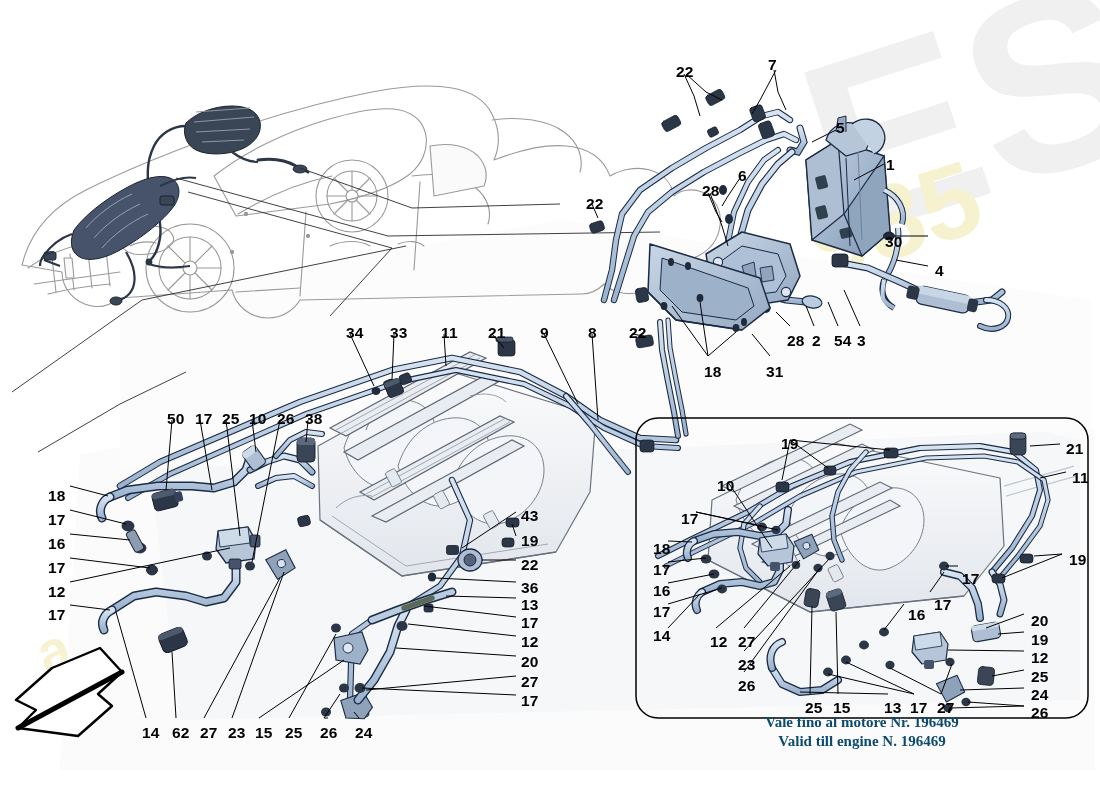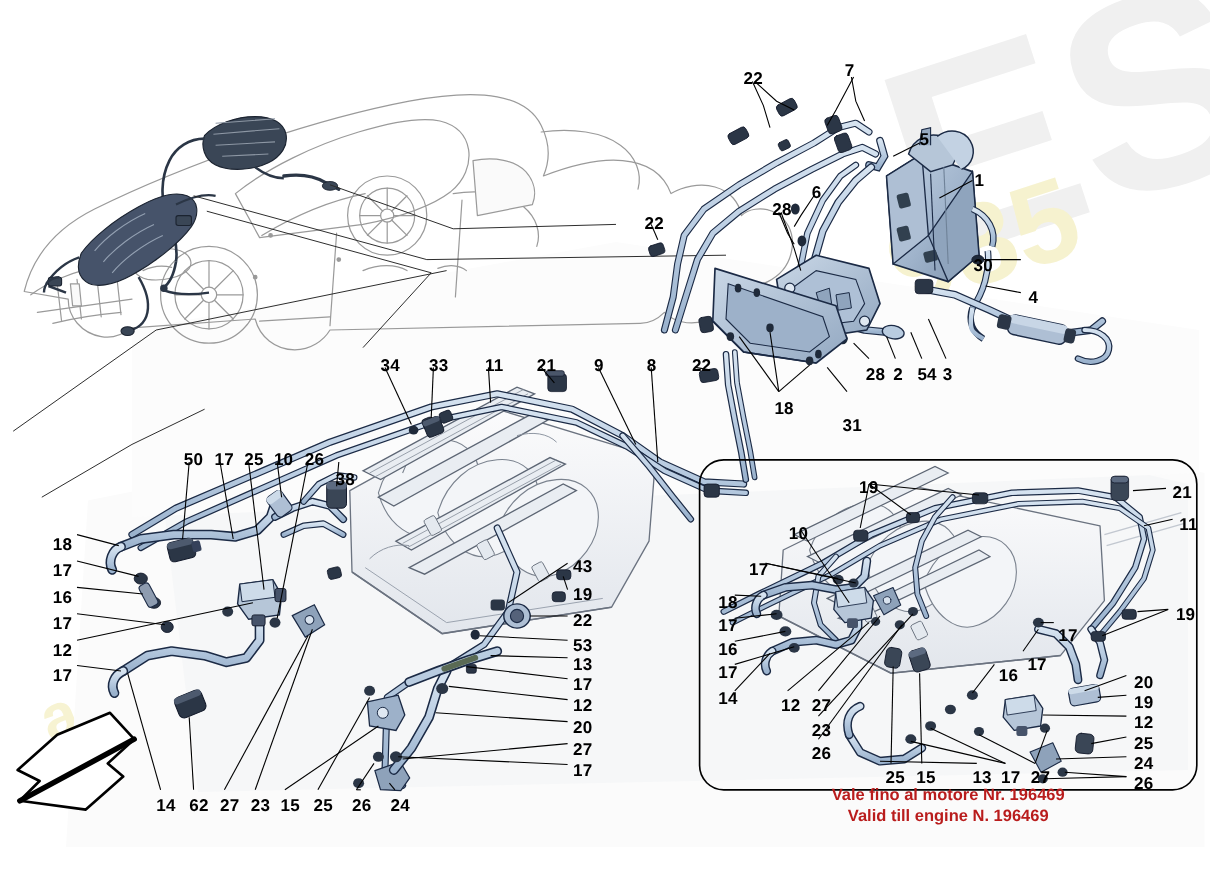--- a/index.html
+++ b/index.html
@@ -723,7 +723,7 @@
       <div class="lbl" style="left: 834px; top: 333px;">54</div>
       <div class="lbl" style="left: 857px; top: 333px;">3</div>
       <div class="lbl" style="left: 704px; top: 364px;">18</div>
-      <div class="lbl" style="left: 766px; top: 380px;">31</div>
+      <div class="lbl" style="left: 766px; top: 364px;">31</div>
       <div class="lbl" style="left: 346px; top: 325px;">34</div>
       <div class="lbl" style="left: 390px; top: 325px;">33</div>
       <div class="lbl" style="left: 441px; top: 325px;">11</div>

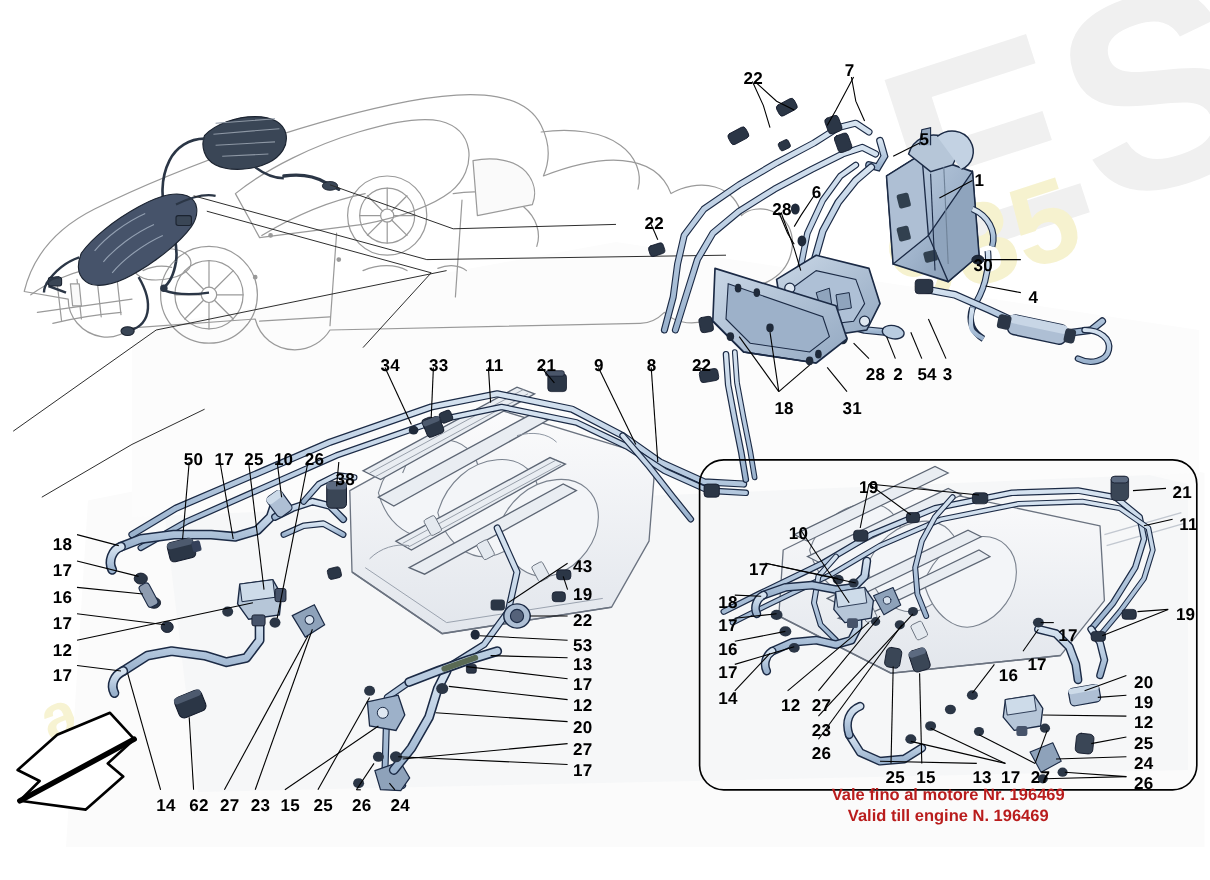--- a/index.html
+++ b/index.html
@@ -736,7 +736,7 @@
       <div class="lbl" style="left: 222px; top: 411px;">25</div>
       <div class="lbl" style="left: 249px; top: 411px;">10</div>
       <div class="lbl" style="left: 277px; top: 411px;">26</div>
-      <div class="lbl" style="left: 305px; top: 411px; margin-top: 18px;">38</div>
+      <div class="lbl" style="left: 305px; top: 411px;">38</div>
       <div class="lbl" style="left: 48px; top: 488px;">18</div>
       <div class="lbl" style="left: 48px; top: 512px;">17</div>
       <div class="lbl" style="left: 48px; top: 536px;">16</div>

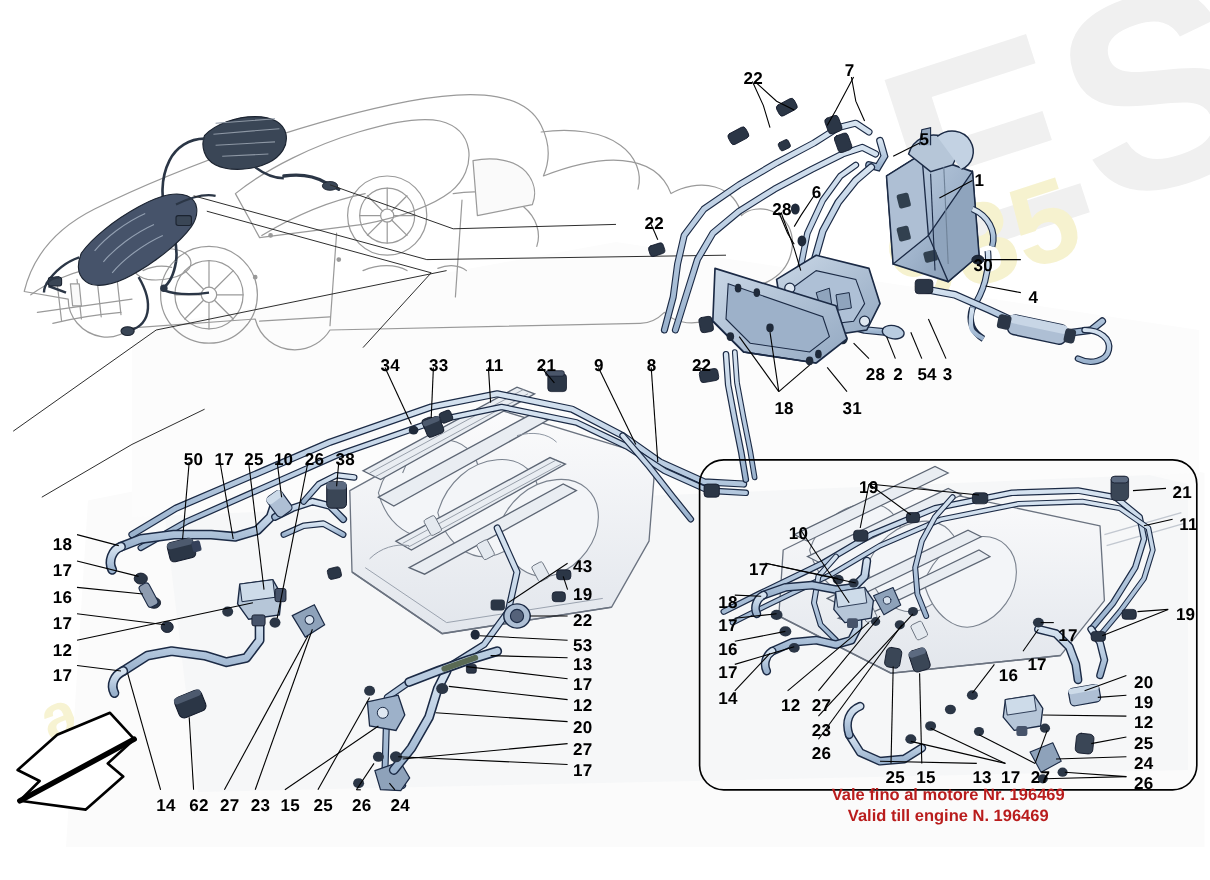--- a/index.html
+++ b/index.html
@@ -754,7 +754,7 @@
       <div class="lbl" style="left: 521px; top: 508px;">43</div>
       <div class="lbl" style="left: 521px; top: 533px;">19</div>
       <div class="lbl" style="left: 521px; top: 557px;">22</div>
-      <div class="lbl" style="left: 521px; top: 580px;">53</div>
+      <div class="lbl" style="left: 521px; top: 580px;">36</div>
       <div class="lbl" style="left: 521px; top: 597px;">13</div>
       <div class="lbl" style="left: 521px; top: 615px;">17</div>
       <div class="lbl" style="left: 521px; top: 634px;">12</div>

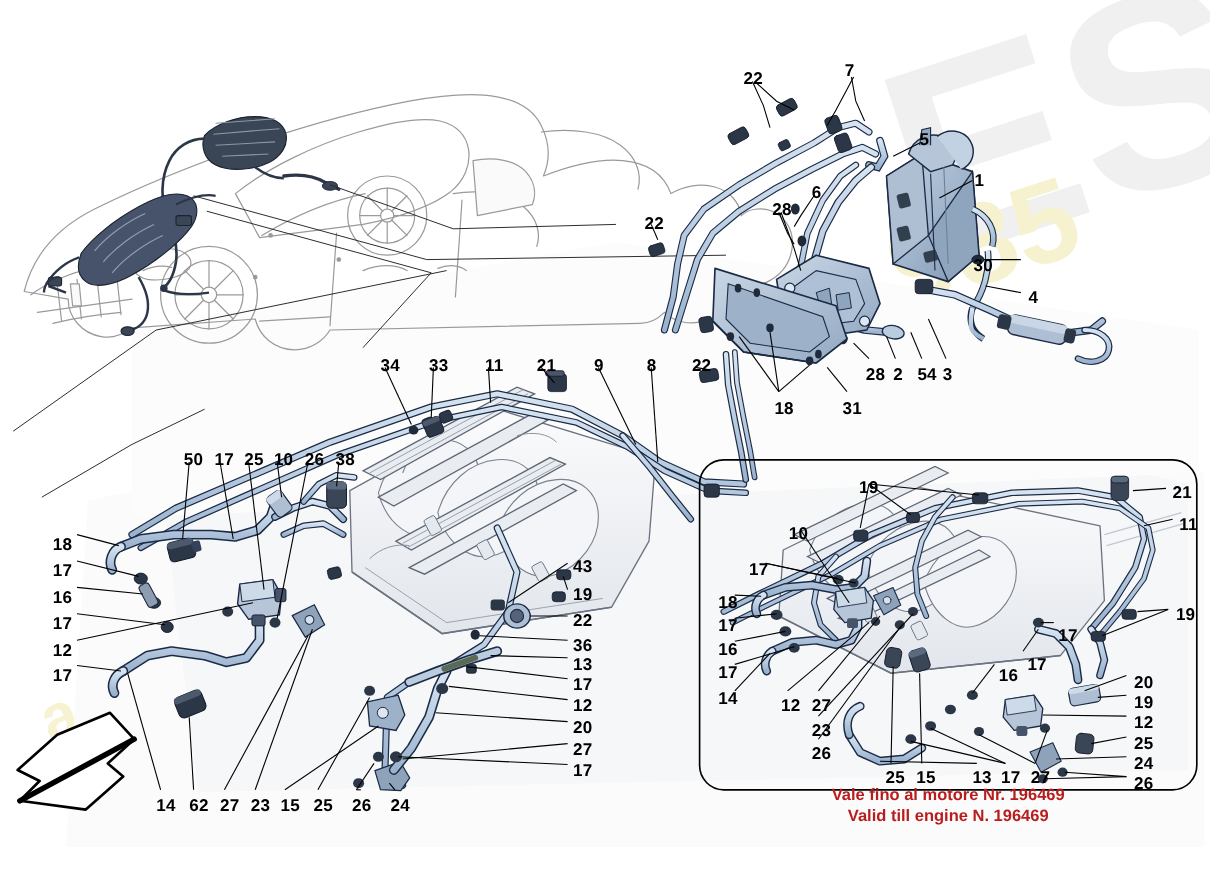--- a/index.html
+++ b/index.html
@@ -25,10 +25,10 @@
   }
   .caption{
     position:absolute;
-    font-family:Liberation Sans, sans-serif;
+    font-family:Liberation Serif, serif;
     font-weight:bold;
     font-size:15px;
-    color:#b91c1c;
+    color:#0c4a6e;
     white-space:nowrap;
     text-align:center;
   }

